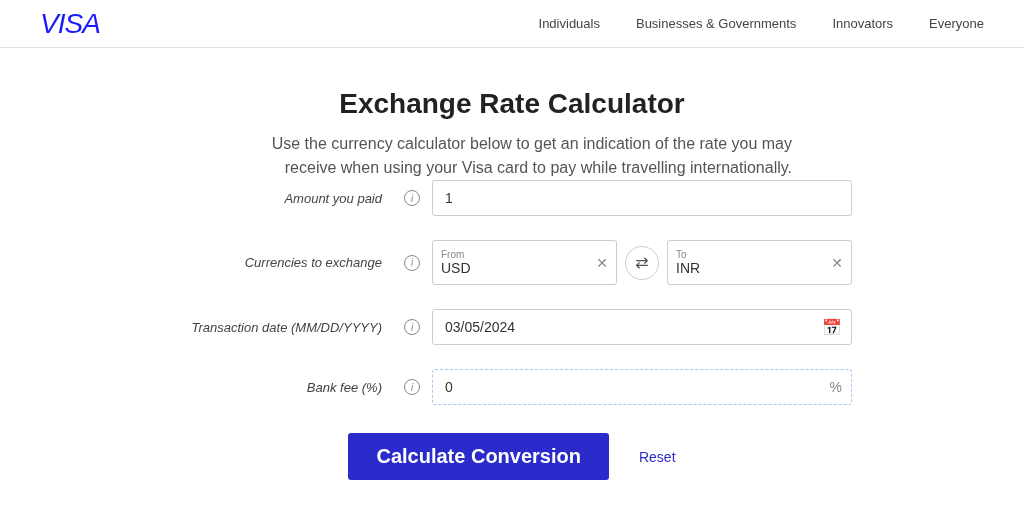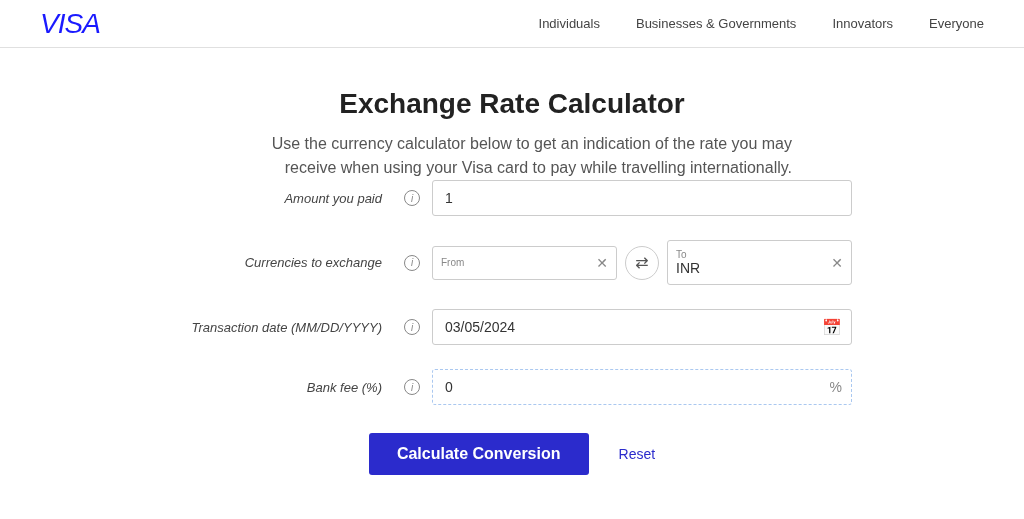--- a/index.html
+++ b/index.html
@@ -288,6 +288,7 @@
           <div class="currency-box">
             <div class="currency-box-inner">
               <span class="currency-label-small">From</span>
+              <span class="currency-value">USD</span>
             </div>
             <span class="currency-clear">✕</span>
           </div>

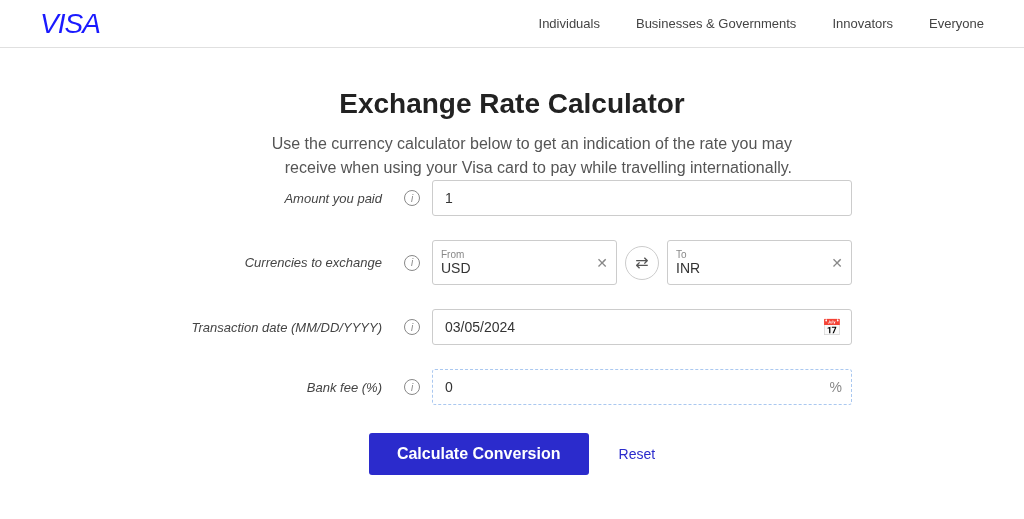--- a/index.html
+++ b/index.html
@@ -232,7 +232,7 @@
       color: #fff;
       border: none;
       padding: 12px 28px;
-      font-size: 16px;
+      font-size: 20px;
       font-weight: 600;
       border-radius: 3px;
       cursor: pointer;

